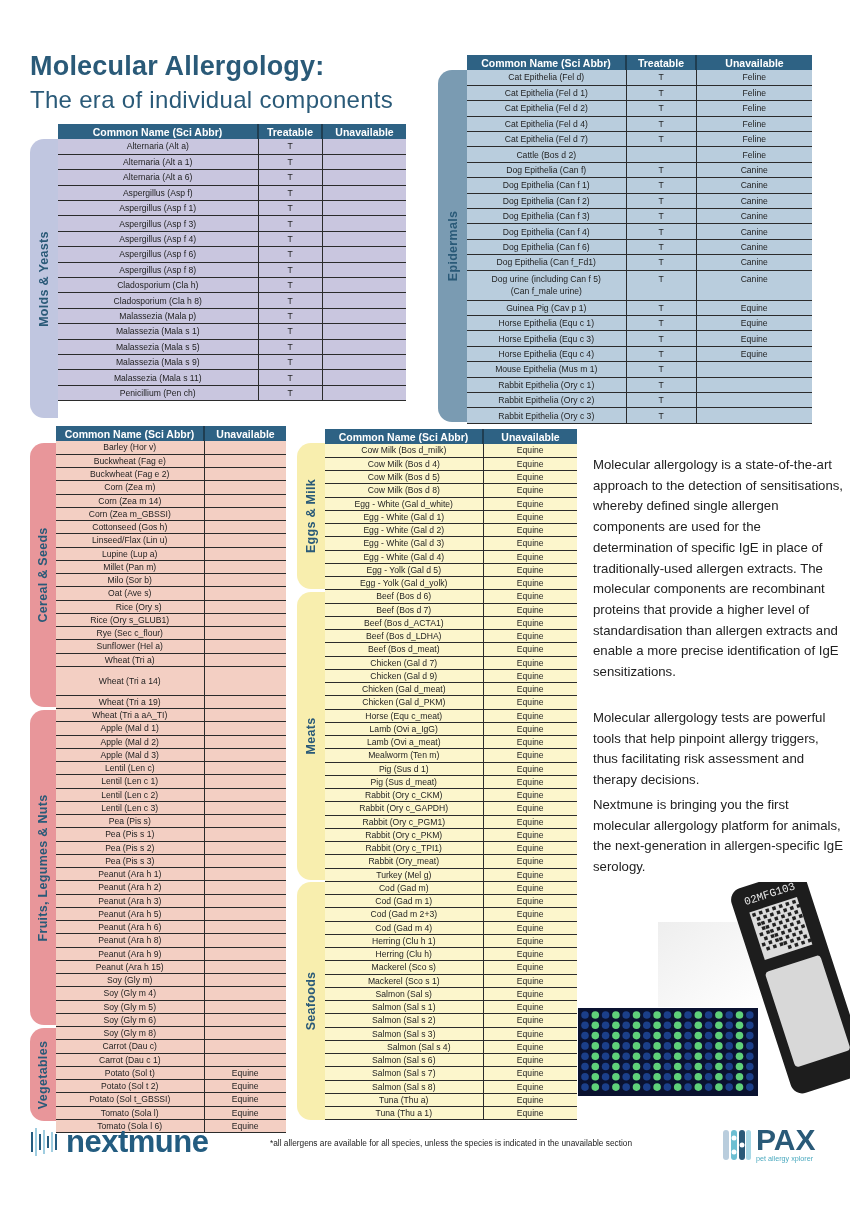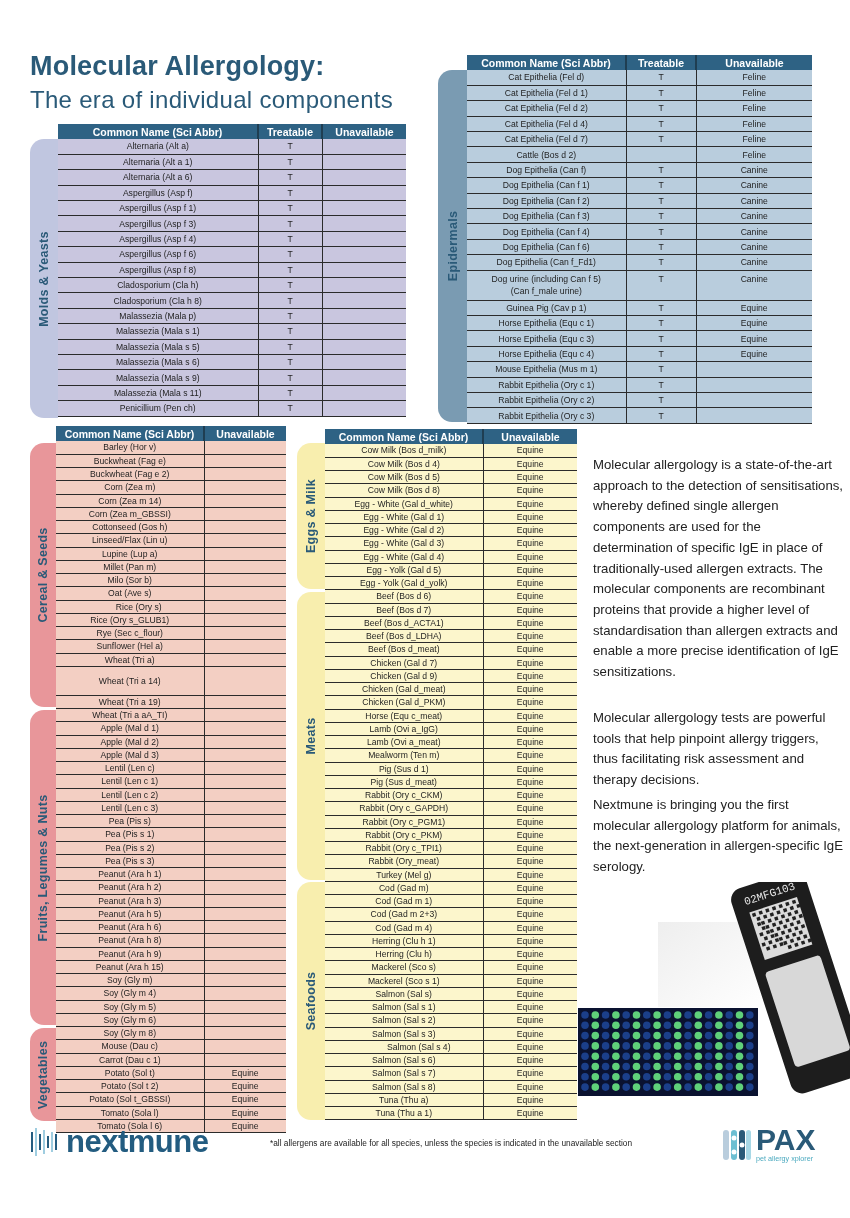--- a/index.html
+++ b/index.html
@@ -141,11 +141,6 @@
         </tr>
         <tr>
           <td>Malassezia (Mala s 5)</td>
-          <td>T</td>
-          <td></td>
-        </tr>
-        <tr>
-          <td>Malassezia (Mala s 6)</td>
           <td>T</td>
           <td></td>
         </tr>

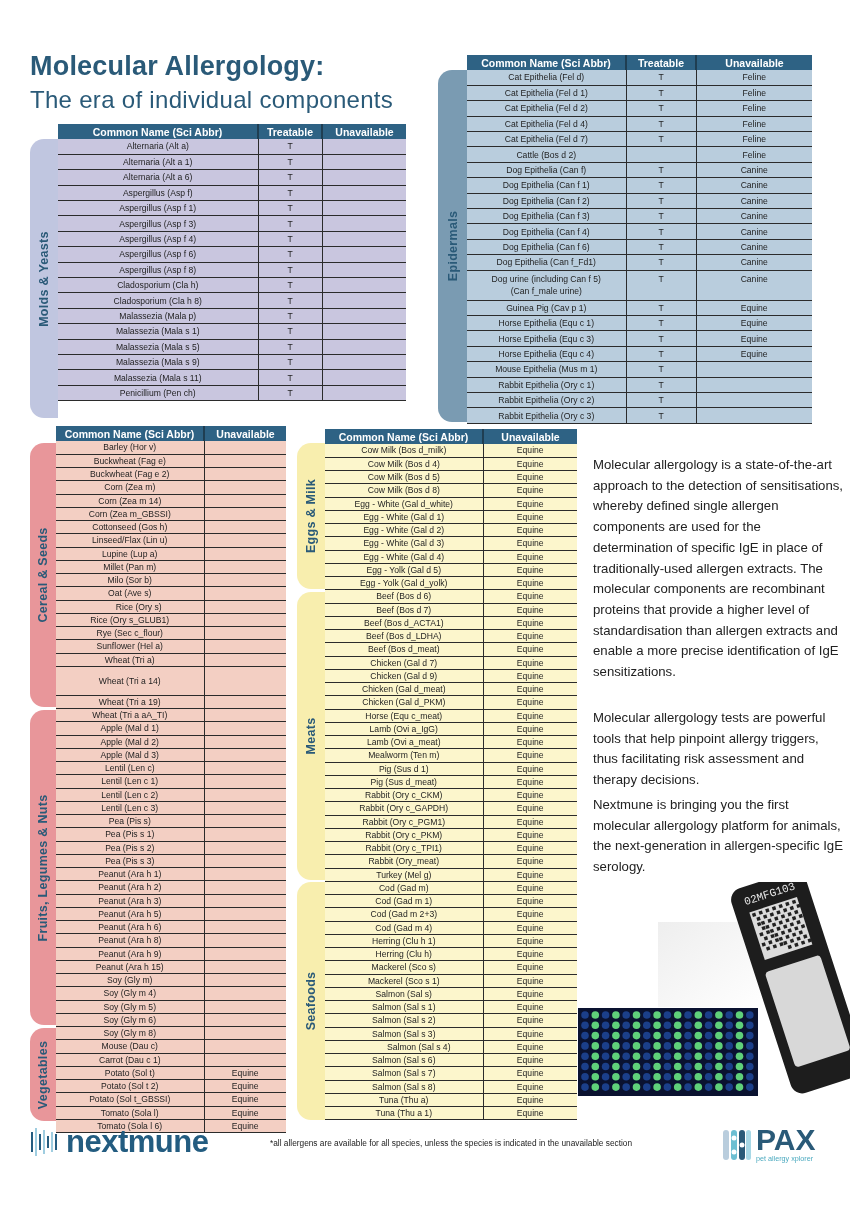--- a/index.html
+++ b/index.html
@@ -494,7 +494,7 @@
           <td style="height: 13.25px;"></td>
         </tr>
         <tr>
-          <td style="height: 13.25px;">Mouse (Dau c)</td>
+          <td style="height: 13.25px;">Carrot (Dau c)</td>
           <td style="height: 13.25px;"></td>
         </tr>
         <tr>

